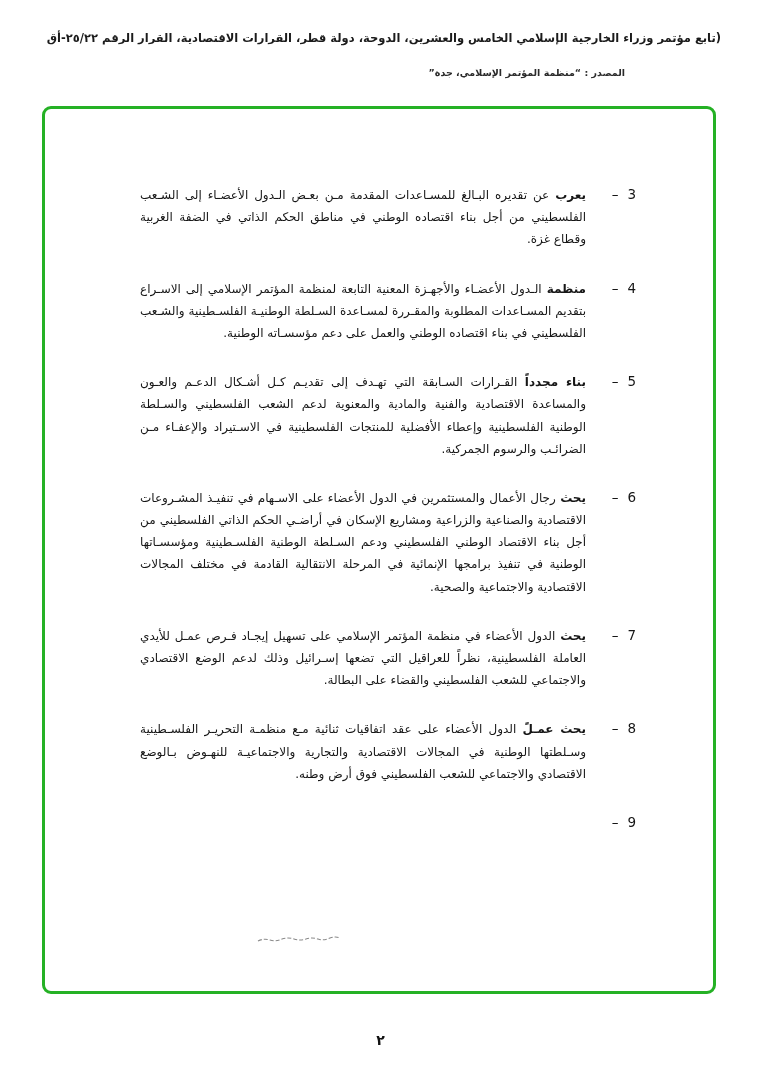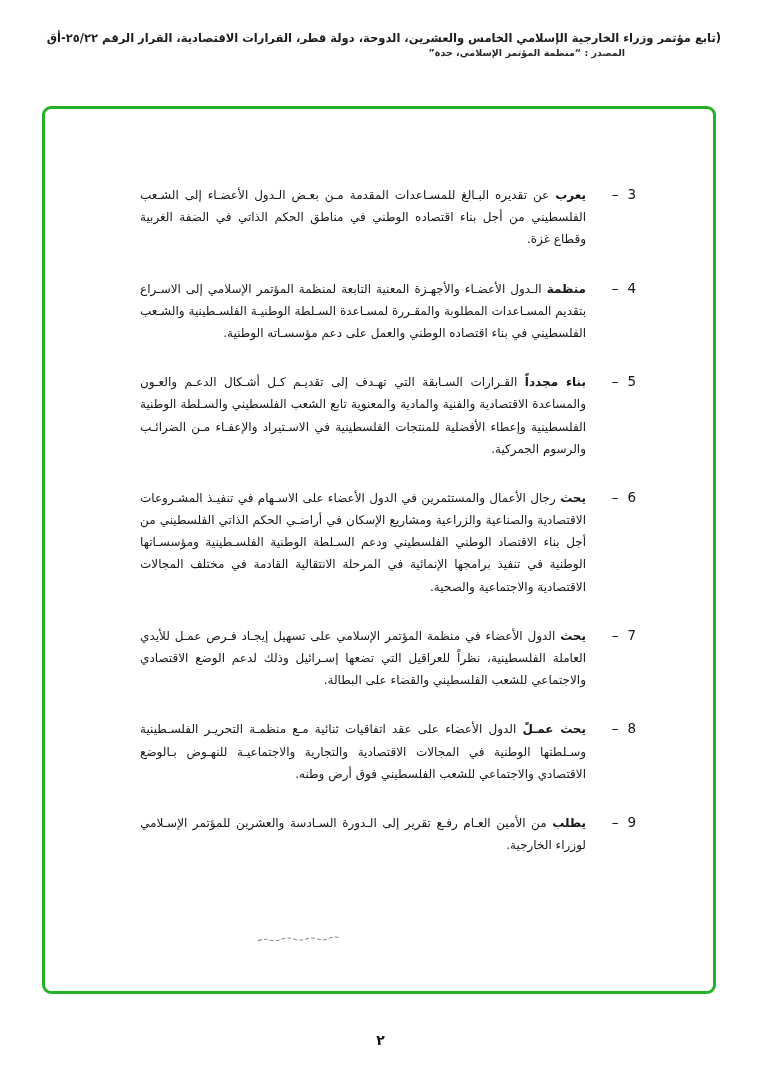--- a/index.html
+++ b/index.html
@@ -32,7 +32,7 @@
   .header-line2 {
     font-size: 9.5px;
     font-weight: bold;
-    margin-top: 0;
+    margin-top: 20px;
     padding-right: 96px;
     color: #2a2a2a;
   }

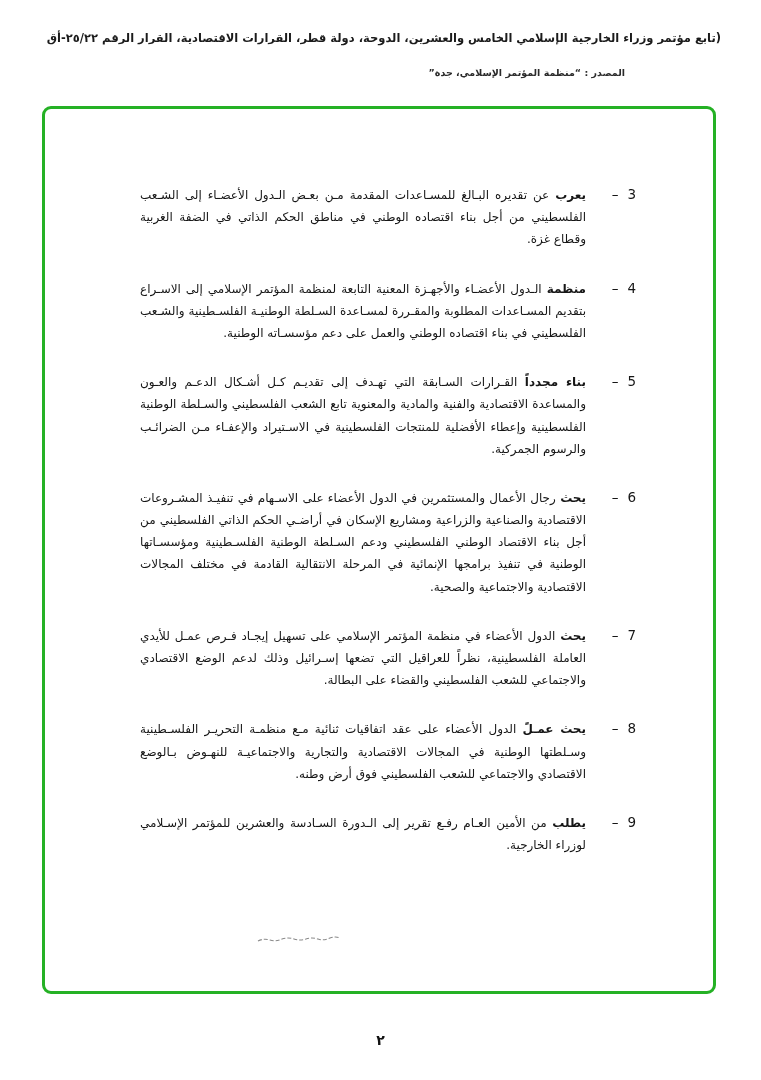--- a/index.html
+++ b/index.html
@@ -140,7 +140,7 @@
       </div>
       <div class="item-body">
         <span class="item-lead">بناء مجدداً</span>
-        <span>القـرارات السـابقة التي تهـدف إلى تقديـم كـل أشـكال الدعـم والعـون والمساعدة الاقتصادية والفنية والمادية والمعنوية تابع الشعب الفلسطيني والسـلطة الوطنية الفلسطينية وإعطاء الأفضلية للمنتجات الفلسطينية في الاسـتيراد والإعفـاء مـن الضرائـب والرسوم الجمركية.</span>
+        <span>القـرارات السـابقة التي تهـدف إلى تقديـم كـل أشـكال الدعـم والعـون والمساعدة الاقتصادية والفنية والمادية والمعنوية لدعم الشعب الفلسطيني والسـلطة الوطنية الفلسطينية وإعطاء الأفضلية للمنتجات الفلسطينية في الاسـتيراد والإعفـاء مـن الضرائـب والرسوم الجمركية.</span>
       </div>
     </div>
 

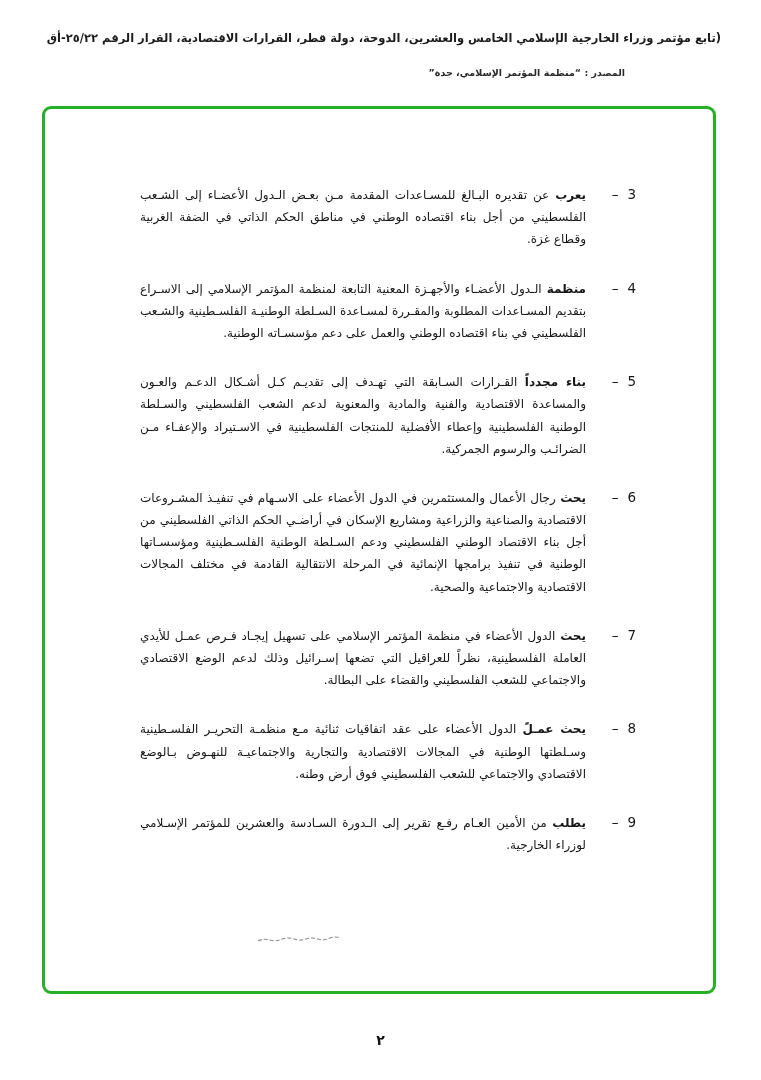--- a/index.html
+++ b/index.html
@@ -182,10 +182,6 @@
         <span class="item-number">9</span>
         <span class="item-dash">–</span>
       </div>
-      <div class="item-body">
-        <span class="item-lead">يطلب</span>
-        <span>من الأمين العـام رفـع تقرير إلى الـدورة السـادسة والعشرين للمؤتمر الإسـلامي لوزراء الخارجية.</span>
-      </div>
     </div>
 
   </div>

